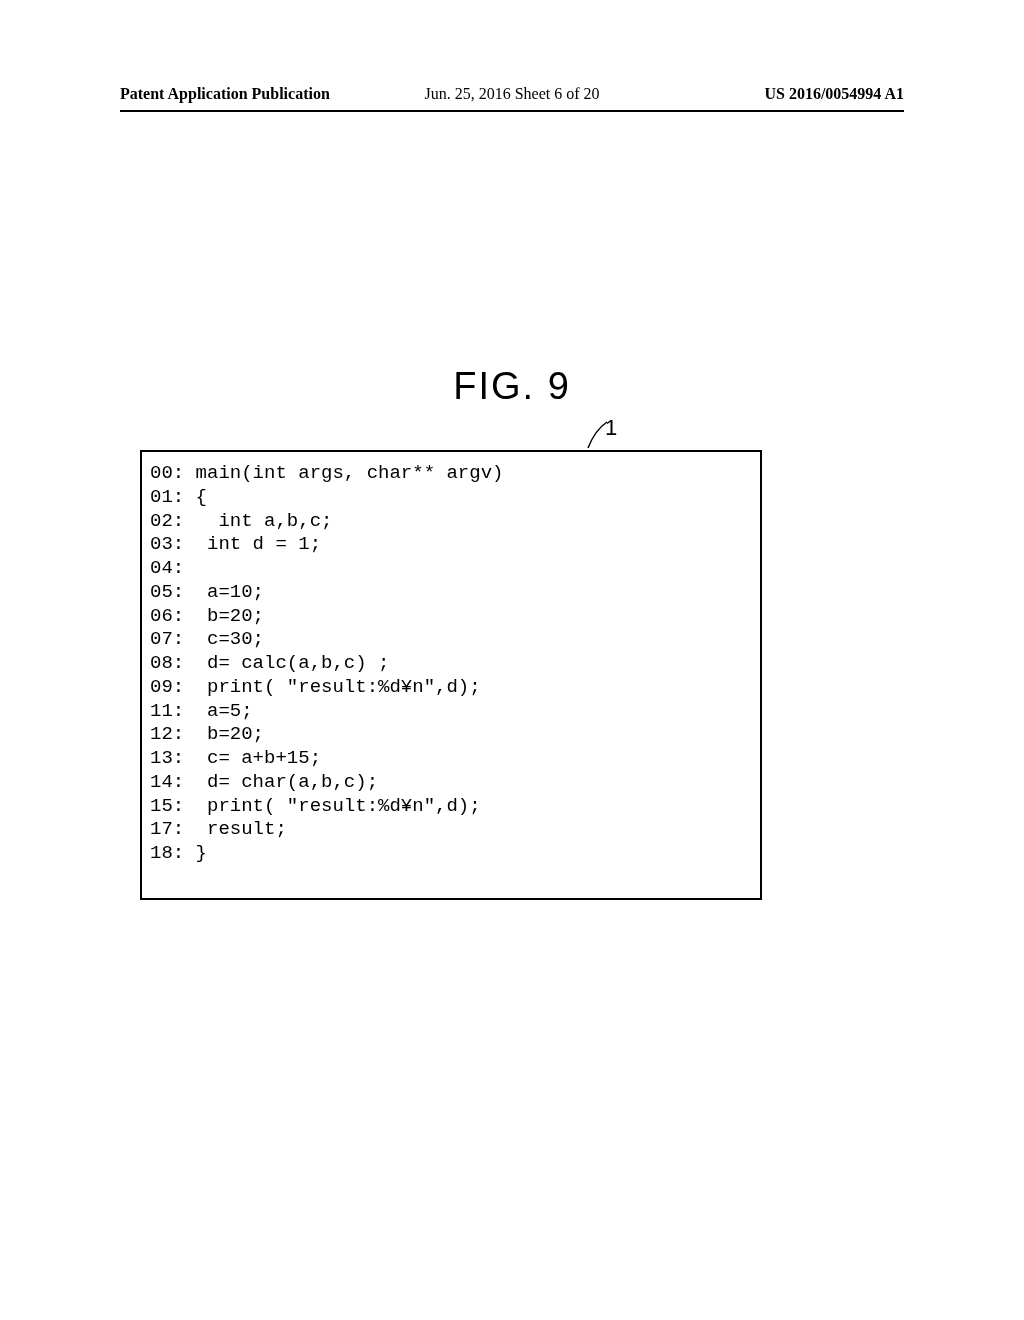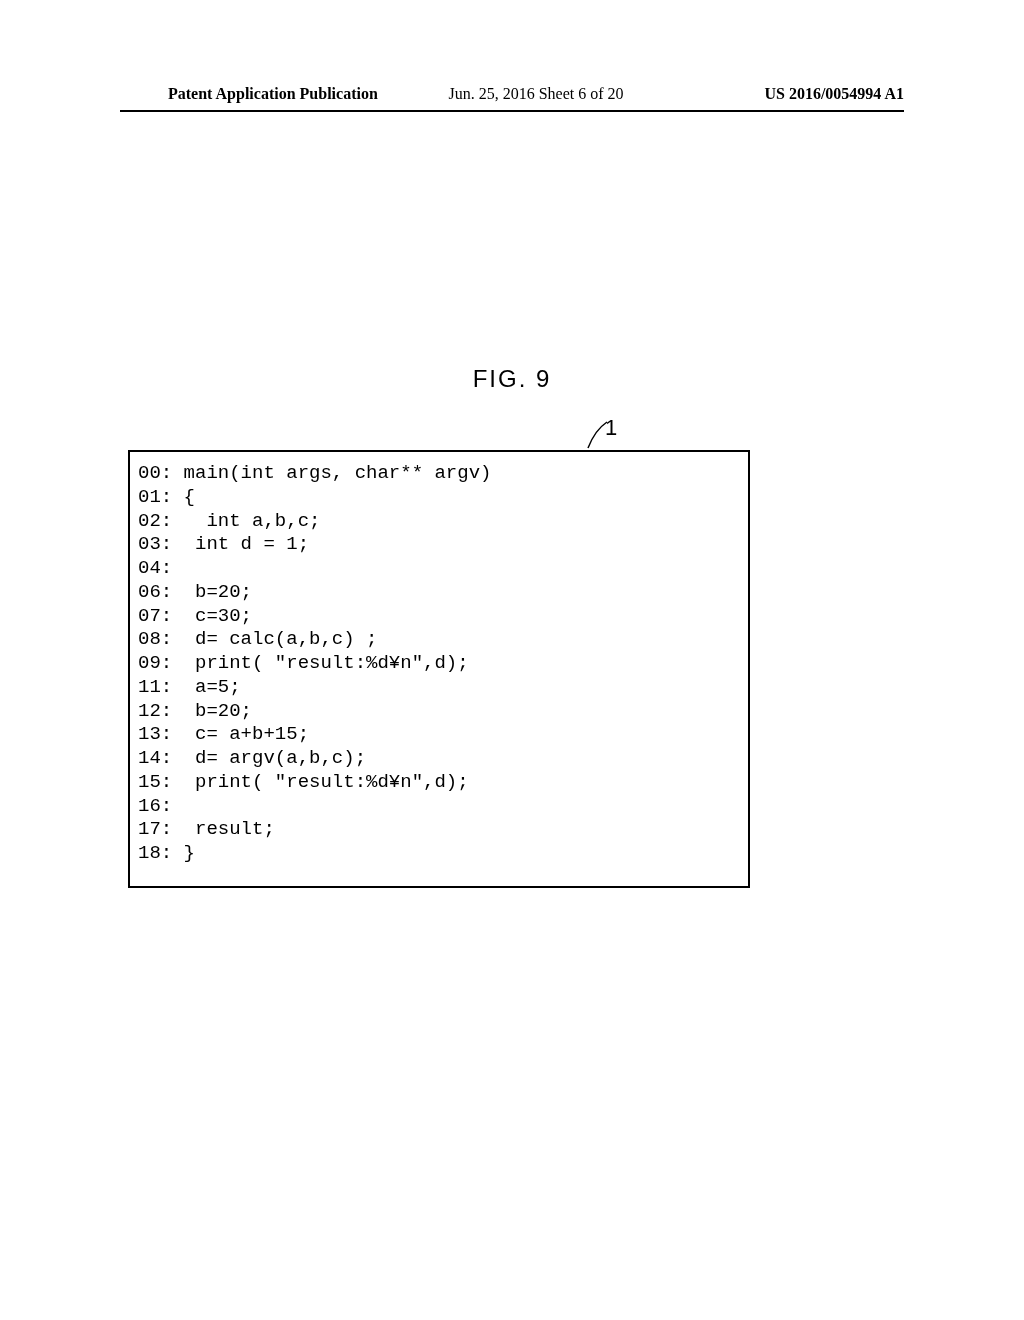--- a/index.html
+++ b/index.html
@@ -23,7 +23,6 @@
       justify-content: space-between;
       font-size: 16px;
       font-family: "Times New Roman", serif;
-      margin-left: 48px;
     }
     .header-left {
       font-weight: bold;

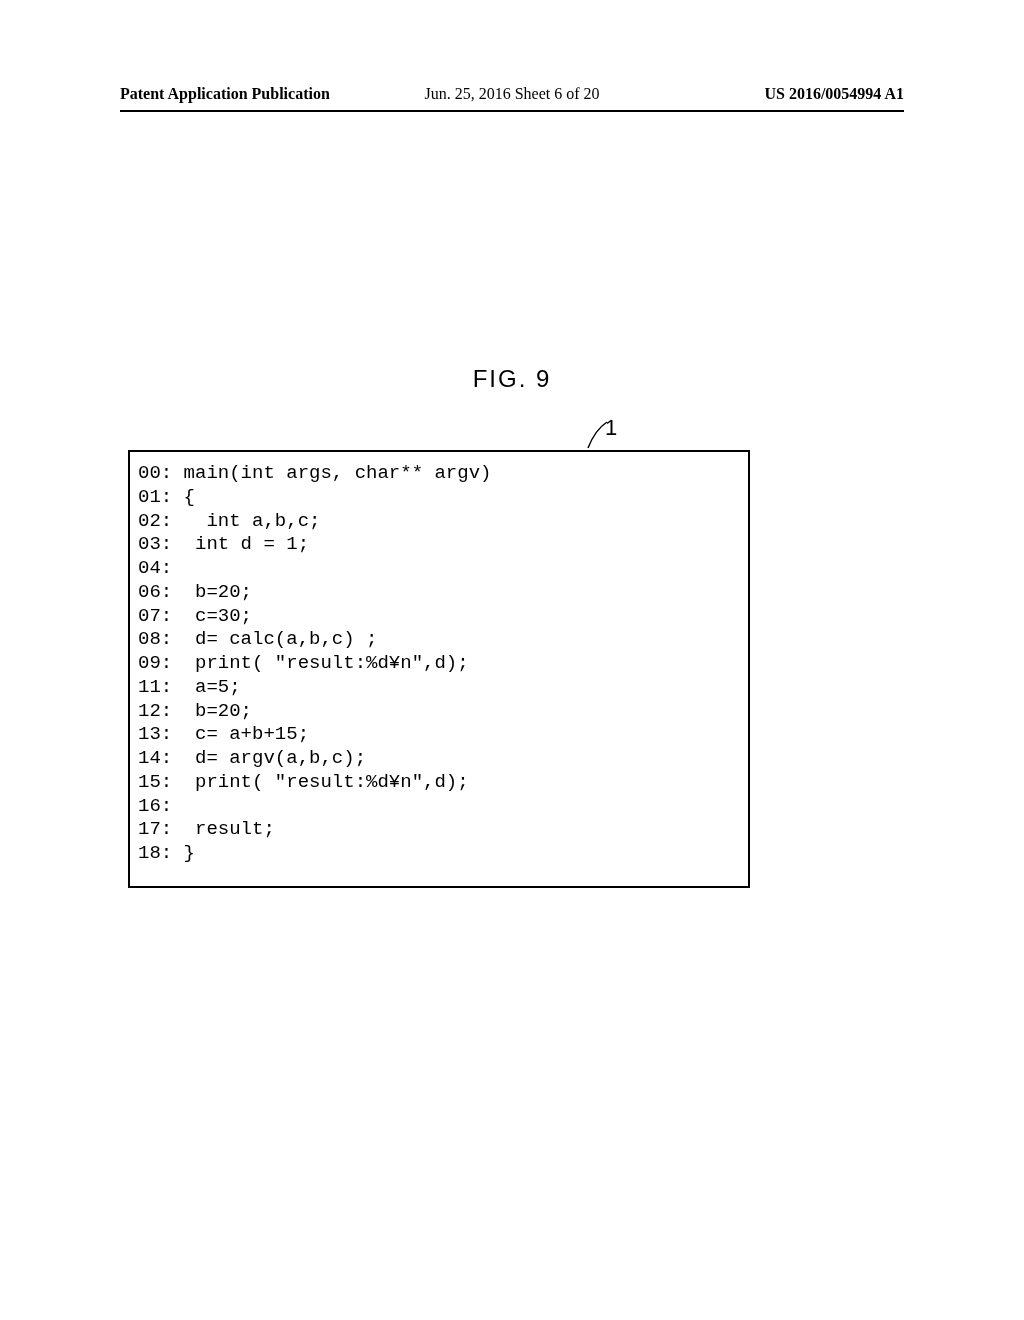--- a/index.html
+++ b/index.html
@@ -47,7 +47,7 @@
       top: 365px;
       left: 50%;
       transform: translateX(-50%);
-      font-size: 24px;
+      font-size: 38px;
       font-family: Arial, sans-serif;
       letter-spacing: 2px;
     }

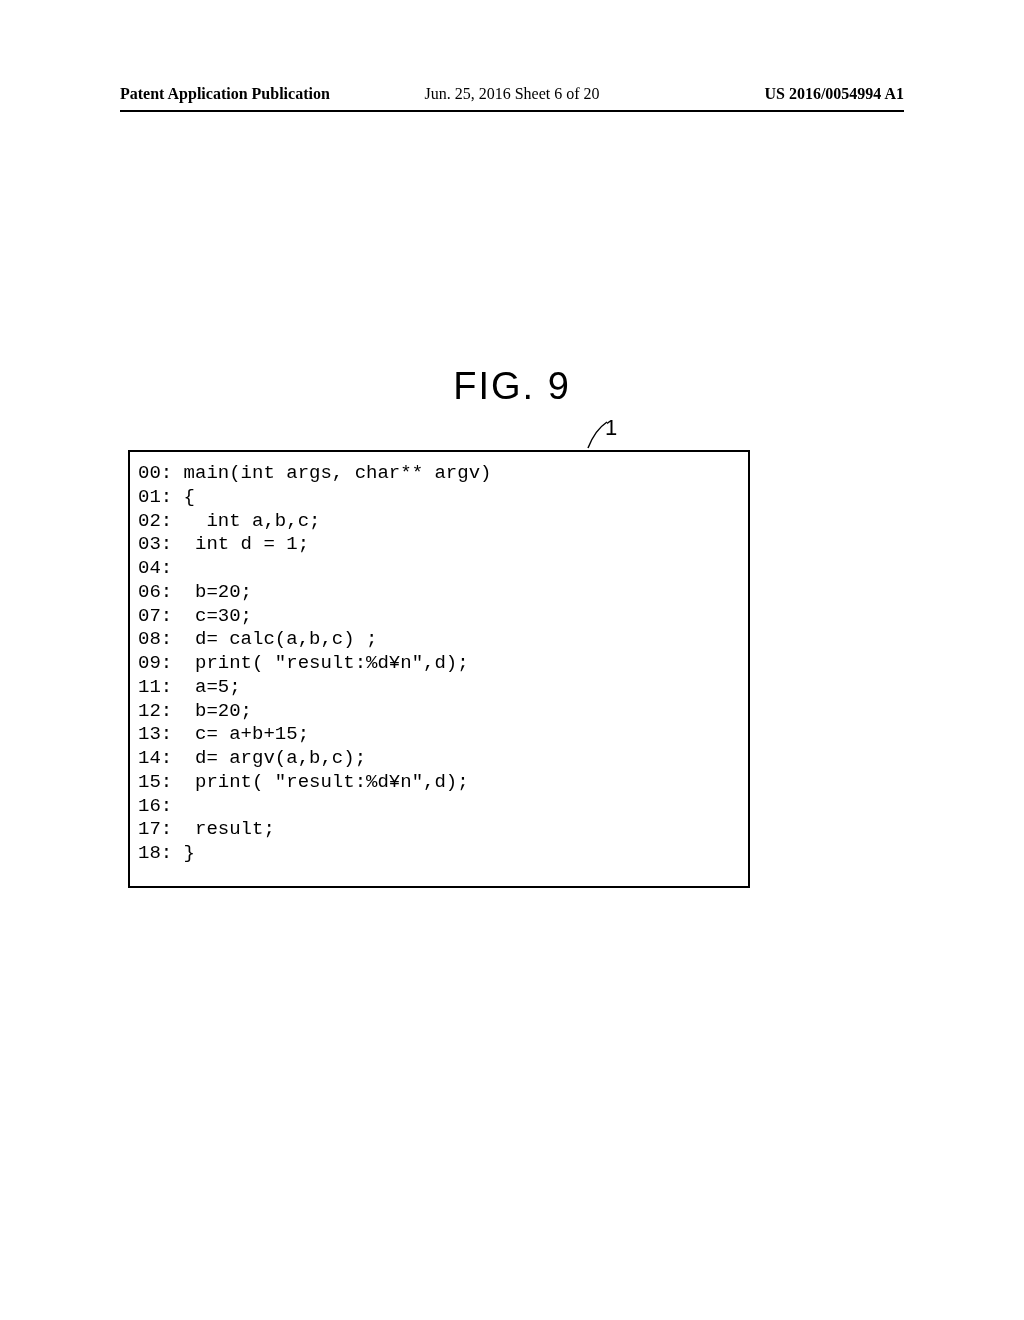--- a/index.html
+++ b/index.html
@@ -72,10 +72,10 @@
     .code-box {
       position: absolute;
       top: 450px;
-      left: 128px;
+      left: 140px;
       width: 622px;
       border: 2px solid #000;
-      padding: 10px 8px 20px 8px;
+      padding: 10px 8px 32px 8px;
       font-family: "Courier New", monospace;
       font-size: 19px;
       line-height: 1.25;

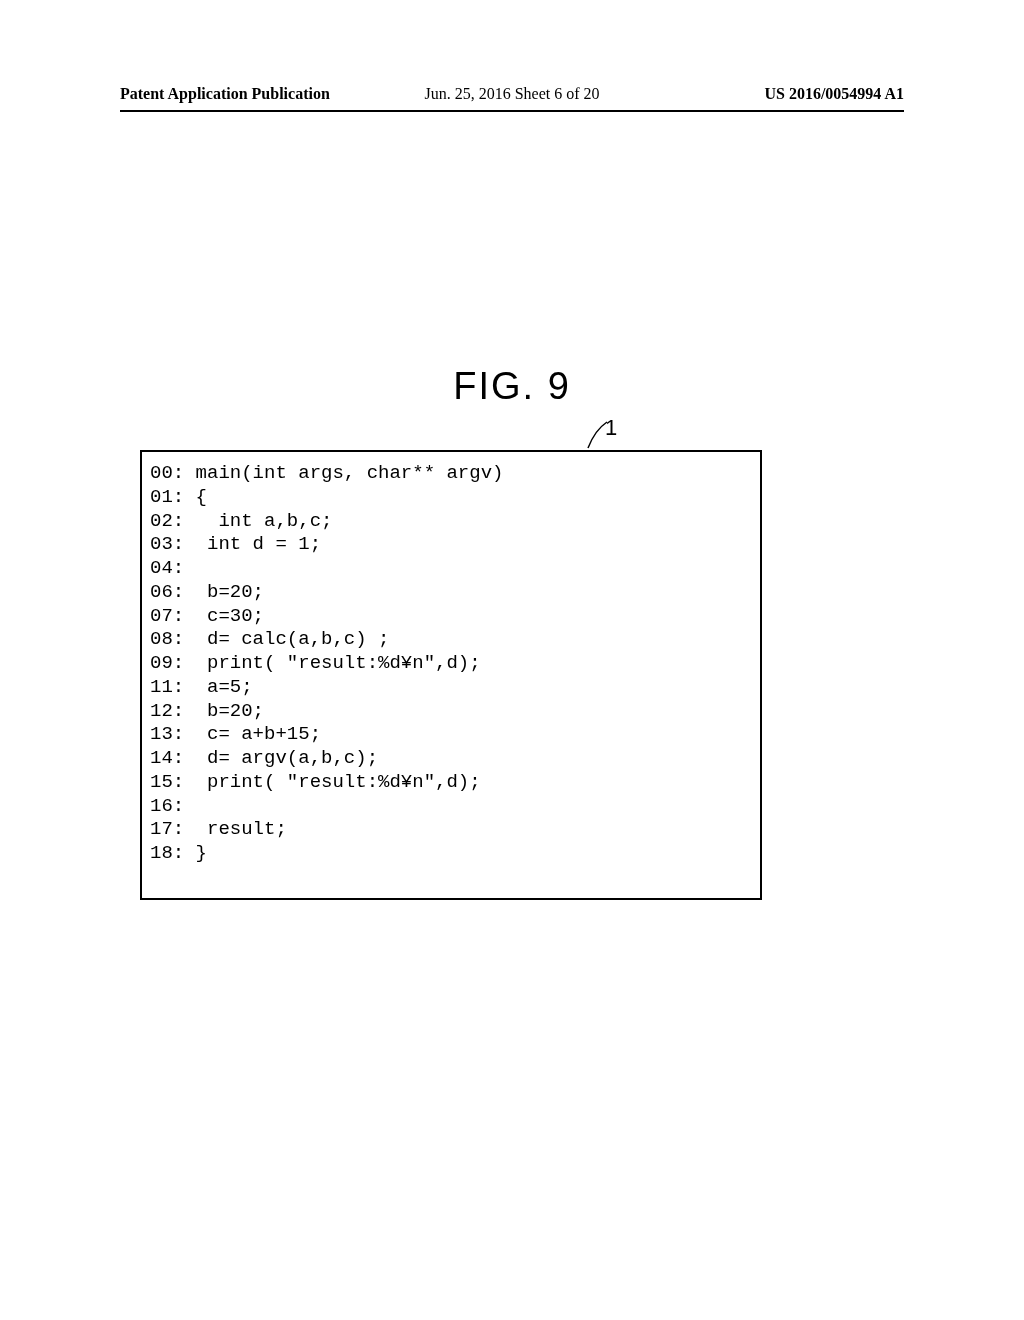--- a/index.html
+++ b/index.html
@@ -109,6 +109,7 @@
   <div class="code-line">02:   int a,b,c;</div>
   <div class="code-line">03:  int d = 1;</div>
   <div class="code-line">04:</div>
+  <div class="code-line">05:  a=10;</div>
   <div class="code-line">06:  b=20;</div>
   <div class="code-line">07:  c=30;</div>
   <div class="code-line">08:  d= calc(a,b,c) ;</div>

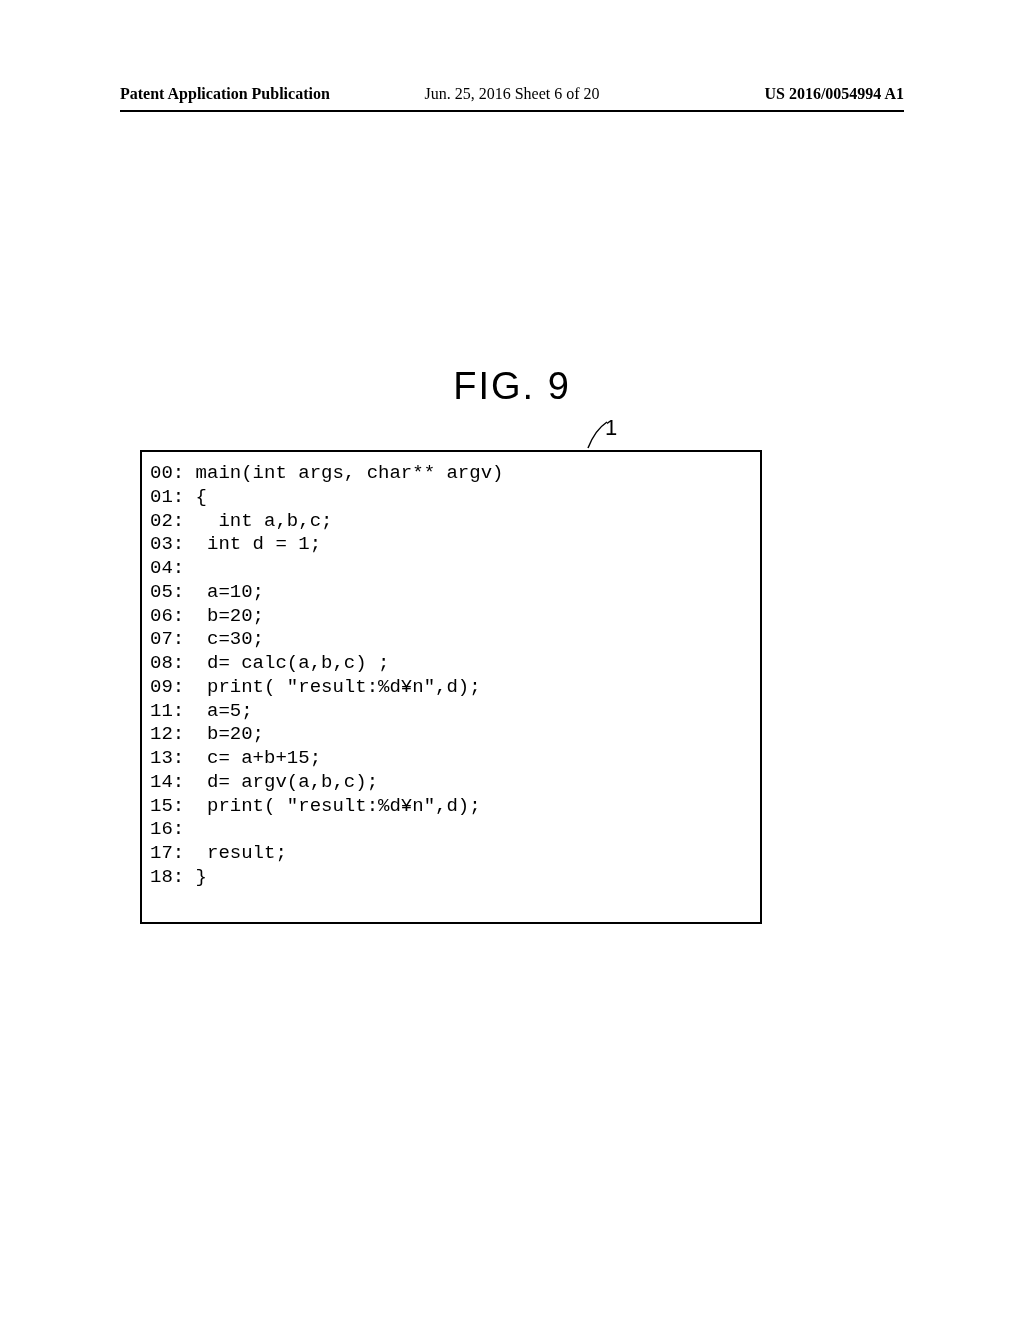--- a/index.html
+++ b/index.html
@@ -117,7 +117,7 @@
   <div class="code-line">11:  a=5;</div>
   <div class="code-line">12:  b=20;</div>
   <div class="code-line">13:  c= a+b+15;</div>
-  <div class="code-line">14:  d= argv(a,b,c);</div>
+  <div class="code-line">14:  d= char(a,b,c);</div>
   <div class="code-line">15:  print( "result:%d¥n",d);</div>
   <div class="code-line">16:</div>
   <div class="code-line">17:  result;</div>

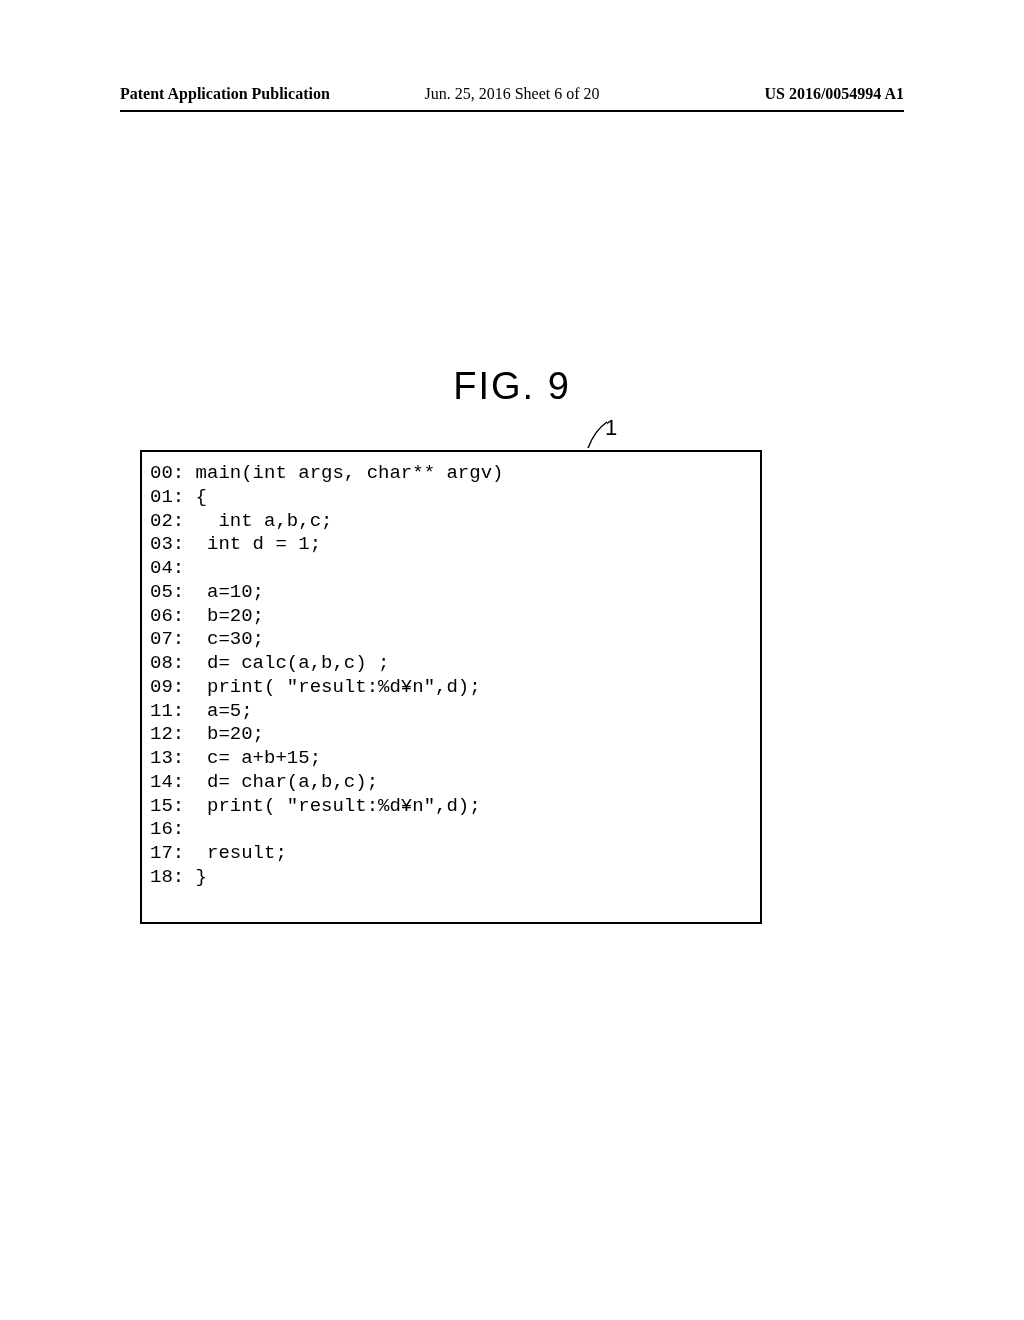--- a/index.html
+++ b/index.html
@@ -119,7 +119,6 @@
   <div class="code-line">13:  c= a+b+15;</div>
   <div class="code-line">14:  d= char(a,b,c);</div>
   <div class="code-line">15:  print( "result:%d¥n",d);</div>
-  <div class="code-line">16:</div>
   <div class="code-line">17:  result;</div>
   <div class="code-line">18: }</div>
 </div>

